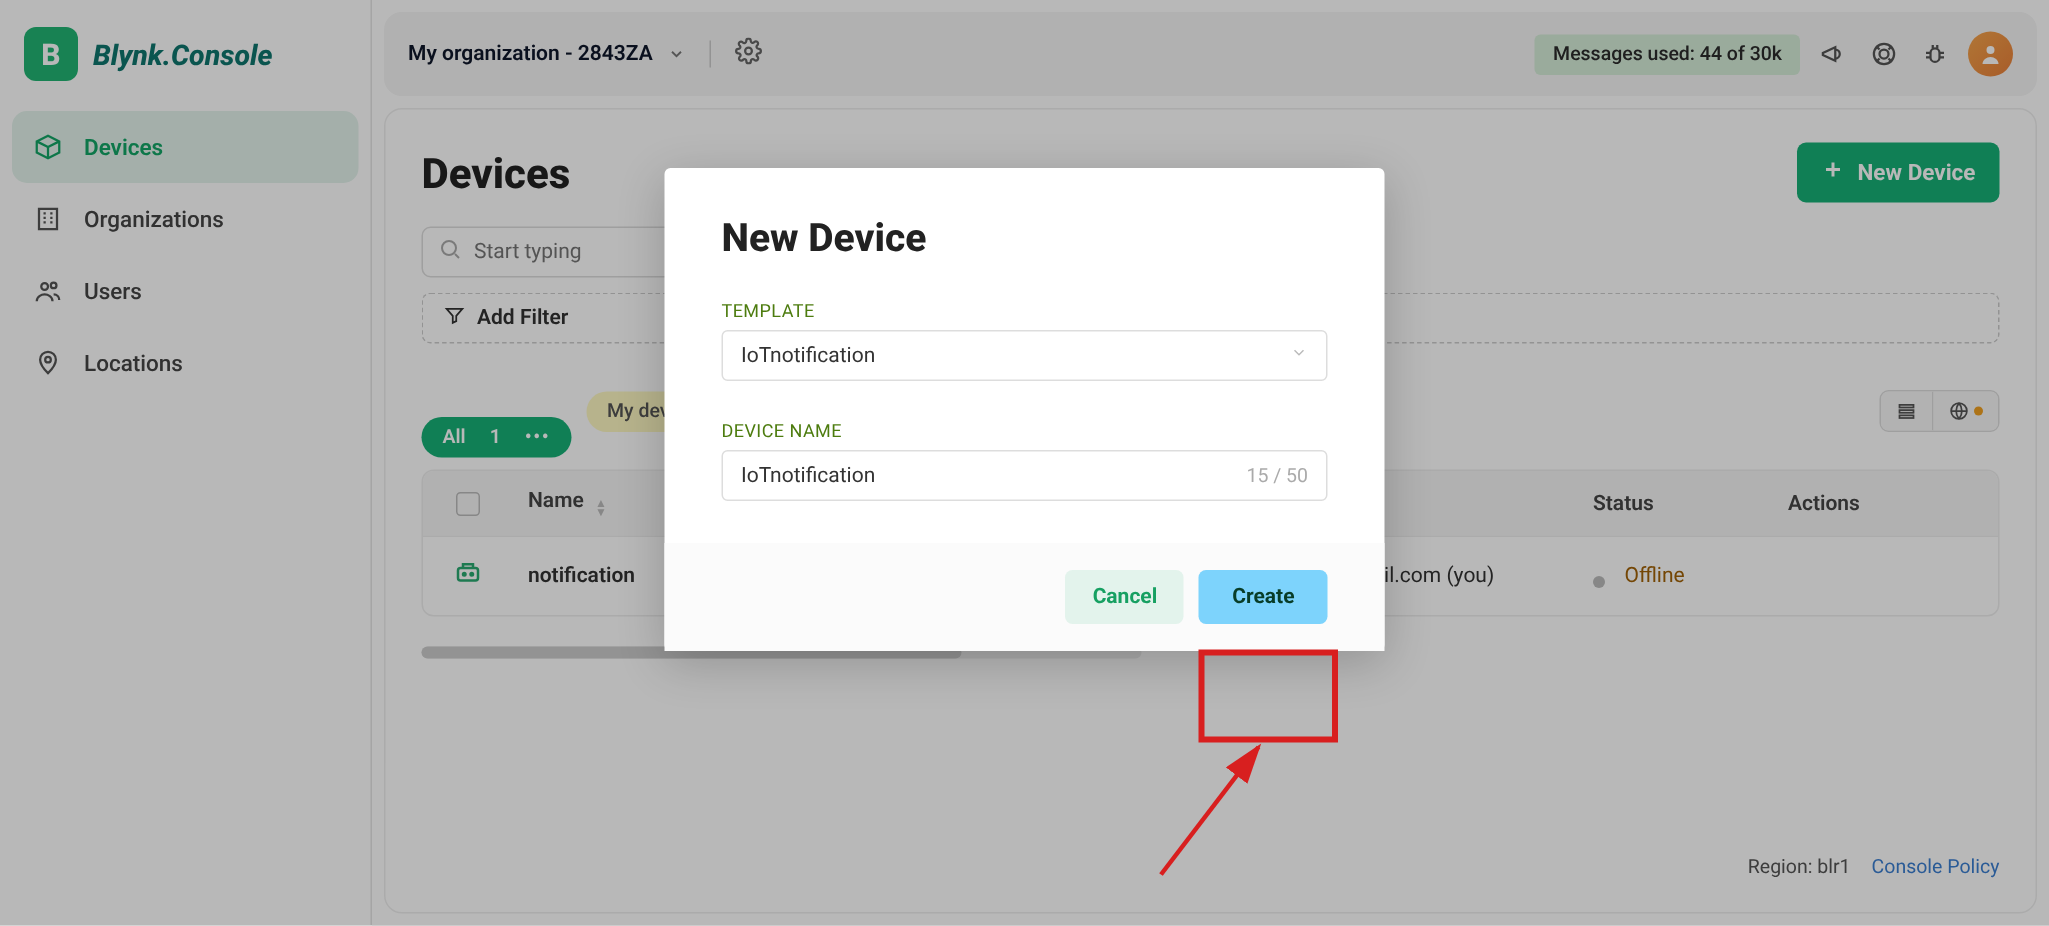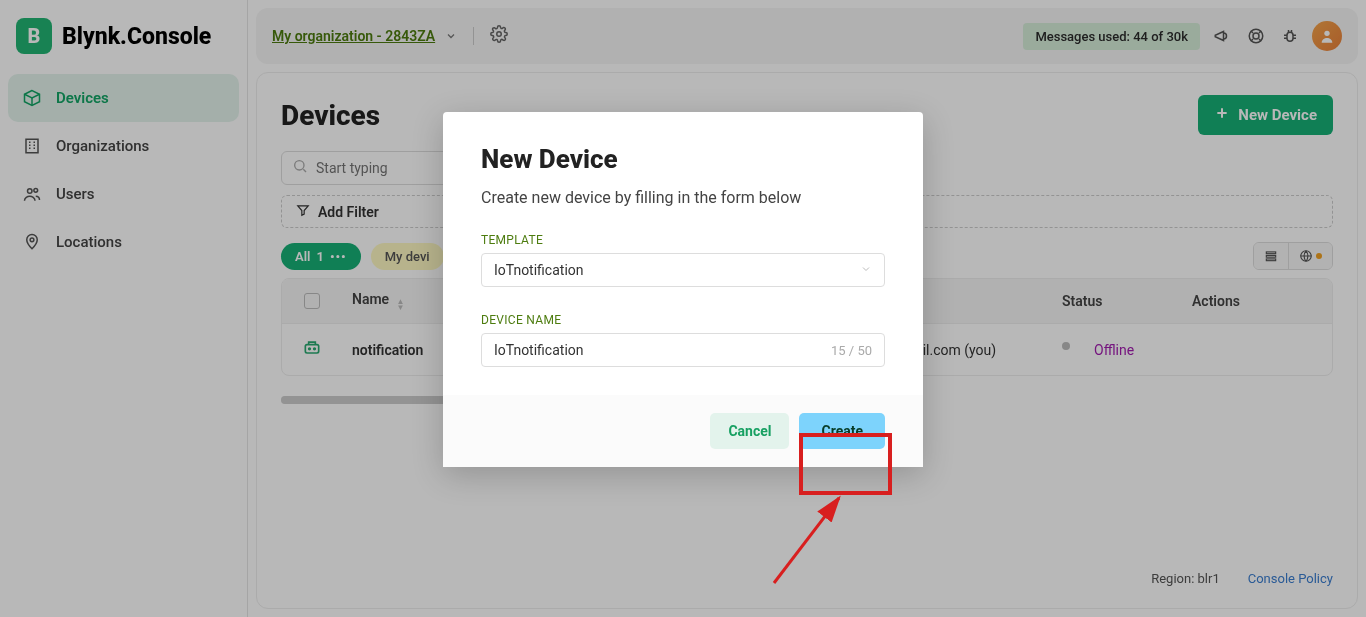--- a/index.html
+++ b/index.html
@@ -9,7 +9,7 @@
 .sidebar { width: 248px; background: #fff; border-right: 1px solid #e5e5e5; padding: 12px 8px; }
 .logo-row { display: flex; align-items: center; gap: 10px; padding: 6px 8px 20px; }
 .logo-badge { width: 36px; height: 36px; background: #22b573; border-radius: 8px; display: flex; align-items: center; justify-content: center; color: #fff; font-weight: 800; font-size: 20px; }
-.logo-text { font-weight: 800; font-size: 23px; color: #000000; }
+.logo-text { font-weight: 800; font-size: 19px; color: #0f766e; font-style: italic; }
 
 .nav-item { display: flex; align-items: center; gap: 14px; padding: 14px 14px; border-radius: 10px; color: #444; font-size: 15px; font-weight: 500; cursor: pointer; }
 .nav-item .chev { margin-left: auto; color: #888; }

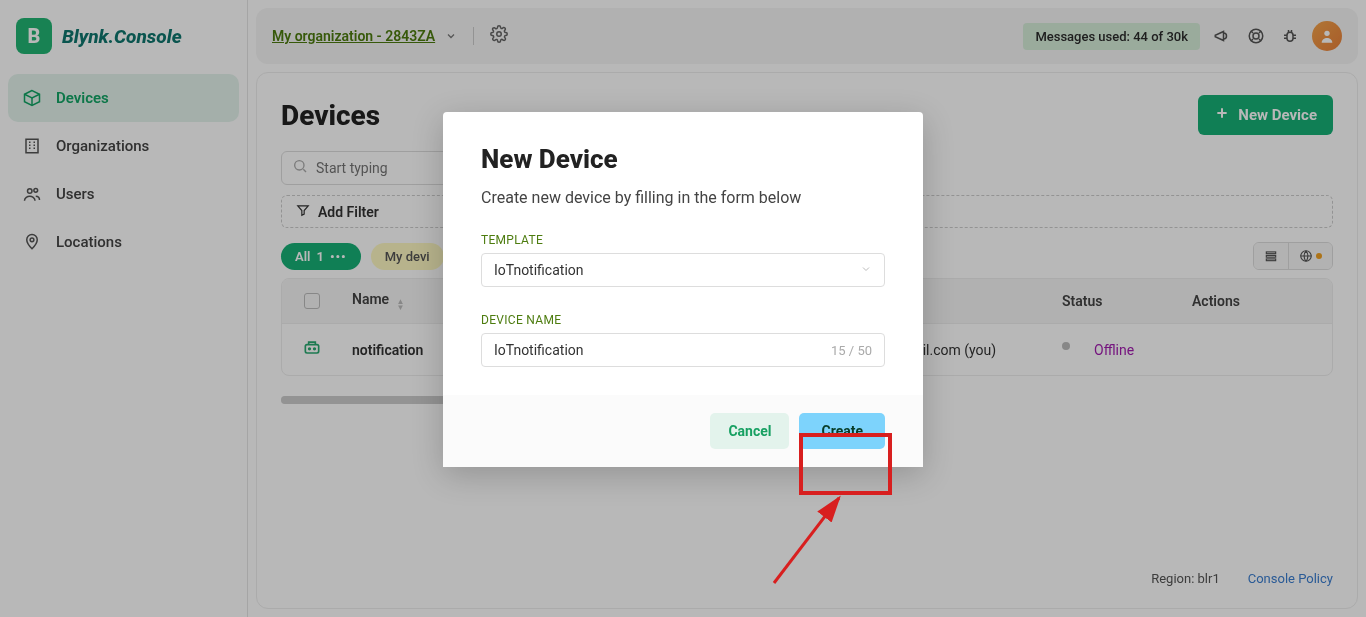--- a/index.html
+++ b/index.html
@@ -19,7 +19,7 @@
 
 .main { flex: 1; display: flex; flex-direction: column; }
 .topbar { height: 56px; background: #f5f5f5; border-radius: 12px; margin: 8px 8px 0 8px; display: flex; align-items: center; padding: 0 16px; gap: 10px; }
-.org-name { font-weight: 600; color: #4d7c0f; font-size: 14px; text-decoration: underline; }
+.org-name { font-weight: 600; color: #0f172a; font-size: 14px; }
 .divider-v { width: 1px; height: 18px; background: #ccc; margin: 0 6px; }
 .gear-top { color: #666; cursor: pointer; }
 .topbar-spacer { flex: 1; }

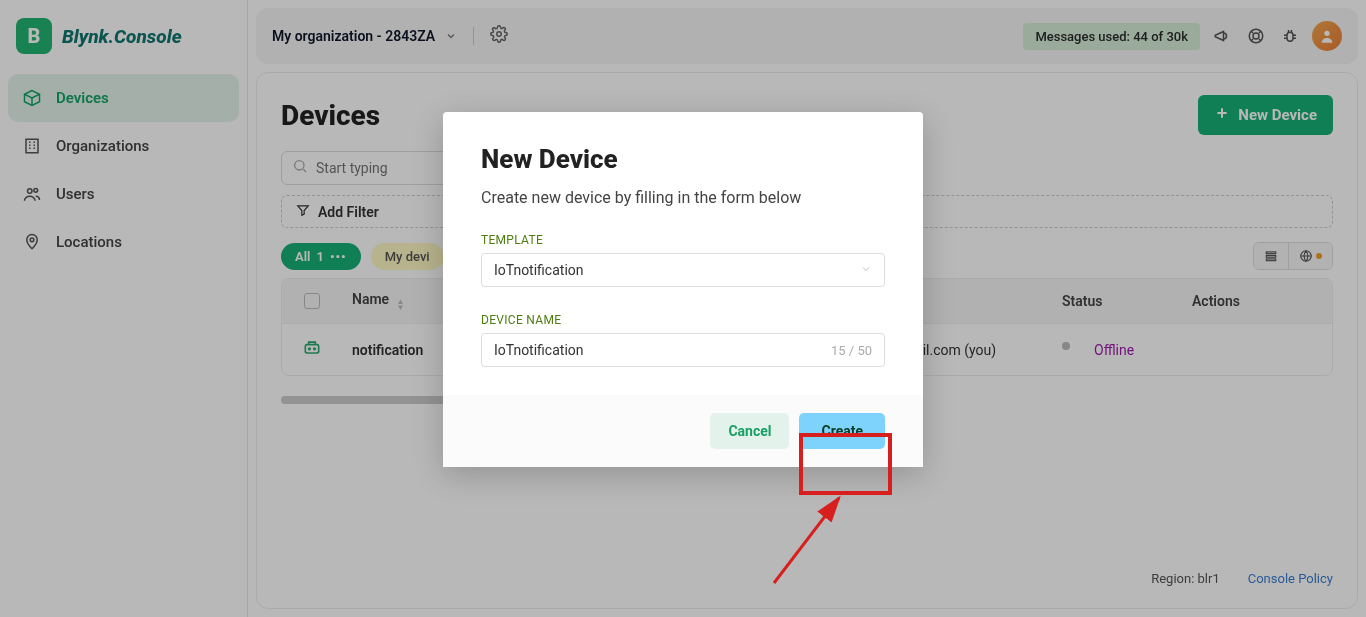--- a/index.html
+++ b/index.html
@@ -284,7 +284,6 @@
 <div class="modal">
   <div class="modal-body">
     <div class="modal-title">New Device</div>
-    <div class="modal-sub">Create new device by filling in the form below</div>
 
     <div class="form-label">TEMPLATE</div>
     <div class="select-box">

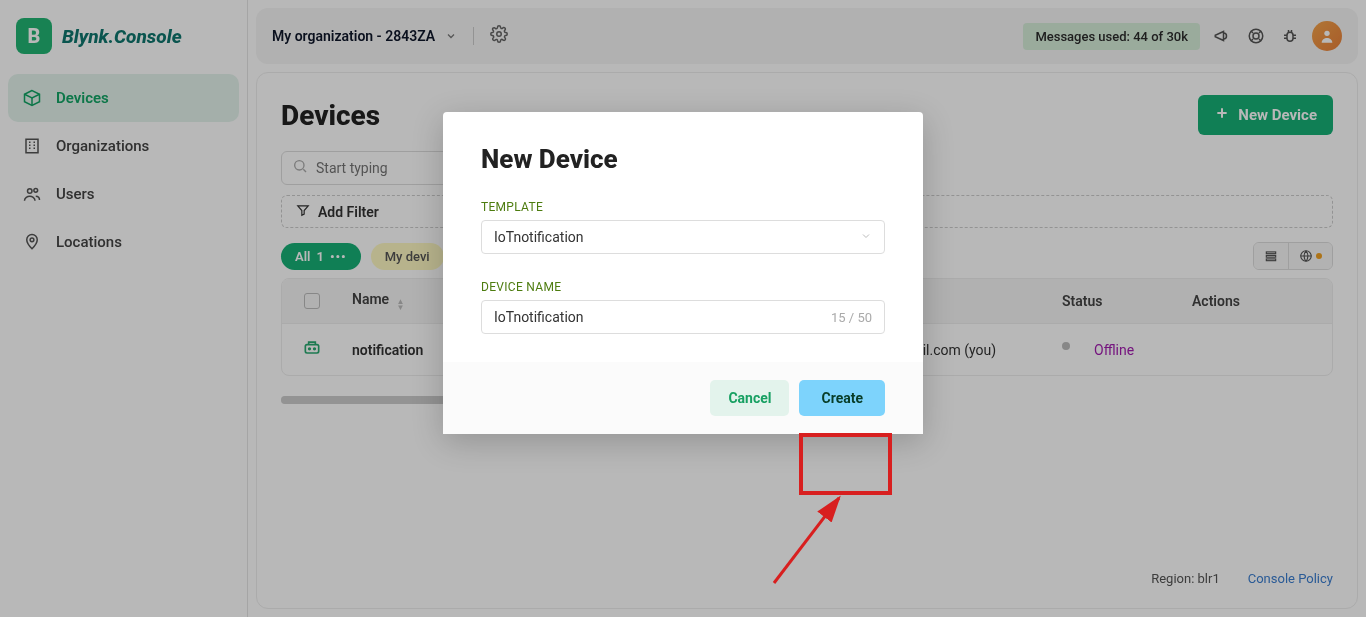--- a/index.html
+++ b/index.html
@@ -37,7 +37,7 @@
 .add-filter { margin-top: 10px; border: 1px dashed #ccc; border-radius: 6px; padding: 7px 14px; display: inline-flex; align-items: center; gap: 8px; font-size: 14px; font-weight: 600; color: #333; cursor: pointer; }
 
 .filter-row { display: flex; align-items: center; gap: 10px; margin-top: 14px; }
-.pill { background: #17b077; color: #fff; border-radius: 16px; padding: 6px 14px; font-size: 13px; font-weight: 600; display: inline-flex; align-items: center; gap: 6px; }
+.pill { background: #17b077; color: #fff; border-radius: 16px; padding: 6px 14px; font-size: 13px; font-weight: 600; display: inline-flex; align-items: center; gap: 16px; margin-top: 35px; }
 .pill .dots { letter-spacing: 1px; }
 .pill-grey { background: #fef9c3; color: #555; border-radius: 16px; padding: 6px 14px; font-size: 13px; font-weight: 500; }
 .view-toggle { margin-left: auto; display: flex; border: 1px solid #ddd; border-radius: 6px; overflow: hidden; }

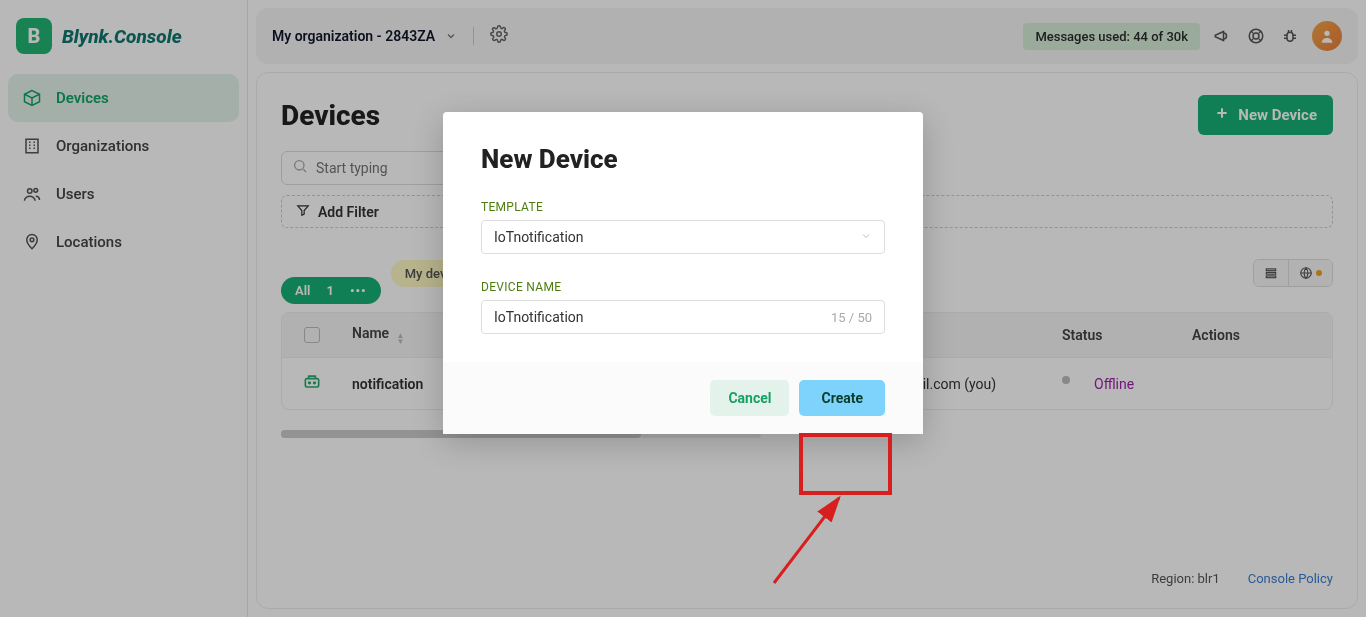--- a/index.html
+++ b/index.html
@@ -51,7 +51,7 @@
 .trow { display: grid; grid-template-columns: 60px 1fr 220px 130px 130px; padding: 14px 10px; font-size: 14px; color: #333; align-items: center; border-top: 1px solid #eee; }
 .chk { width: 16px; height: 16px; border: 1.5px solid #bbb; border-radius: 3px; margin-left: 12px; }
 .dev-ico { color: #2aa971; }
-.status-cell { display: flex; align-items: flex-start; gap: 24px; color: #a21caf; }
+.status-cell { display: flex; align-items: flex-end; gap: 13px; color: #a16207; }
 .grey-dot { width: 8px; height: 8px; background: #bbb; border-radius: 50%; }
 
 .footer { margin-top: auto; display: flex; justify-content: flex-end; gap: 28px; padding-top: 10px; font-size: 13px; color: #555; }

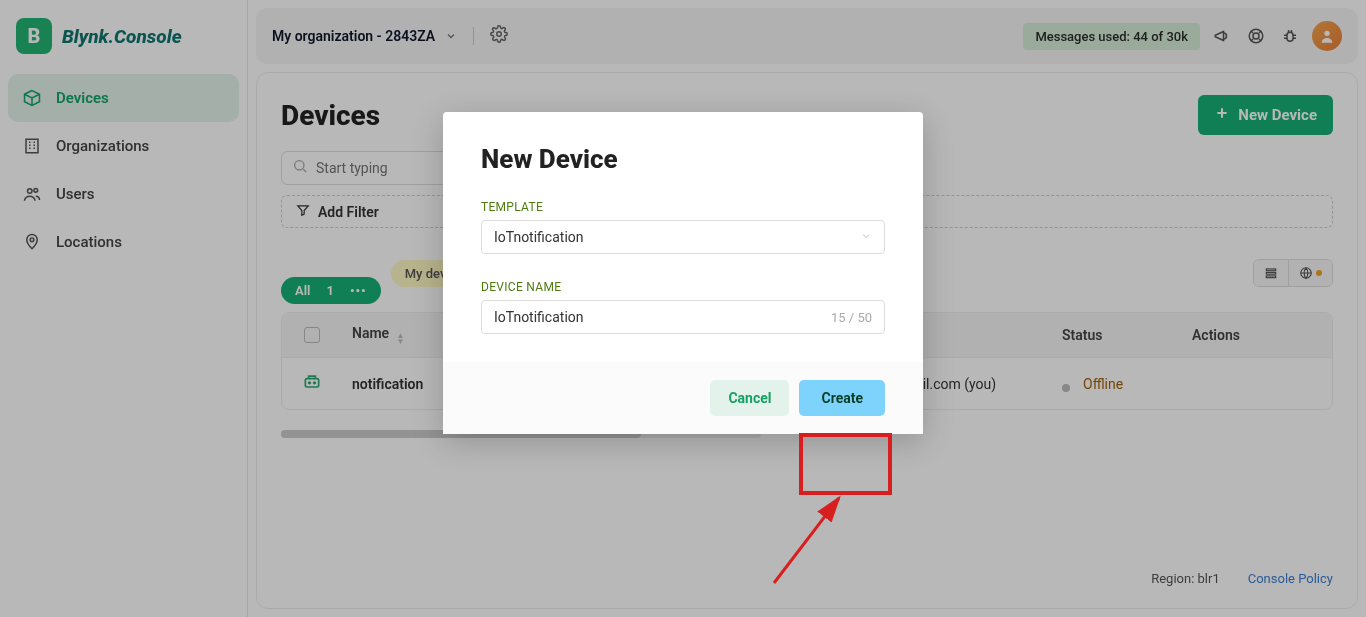--- a/index.html
+++ b/index.html
@@ -54,7 +54,7 @@
 .status-cell { display: flex; align-items: flex-end; gap: 13px; color: #a16207; }
 .grey-dot { width: 8px; height: 8px; background: #bbb; border-radius: 50%; }
 
-.footer { margin-top: auto; display: flex; justify-content: flex-end; gap: 28px; padding-top: 10px; font-size: 13px; color: #555; }
+.footer { margin-top: auto; display: flex; justify-content: flex-end; gap: 14px; padding-top: 10px; font-size: 13px; color: #555; }
 .footer a { color: #3b7ed0; text-decoration: none; }
 .hscroll { height: 8px; background: #eee; border-radius: 4px; width: 480px; margin-top: 20px; }
 .hscroll .thumb { height: 8px; width: 360px; background: #ccc; border-radius: 4px; }

